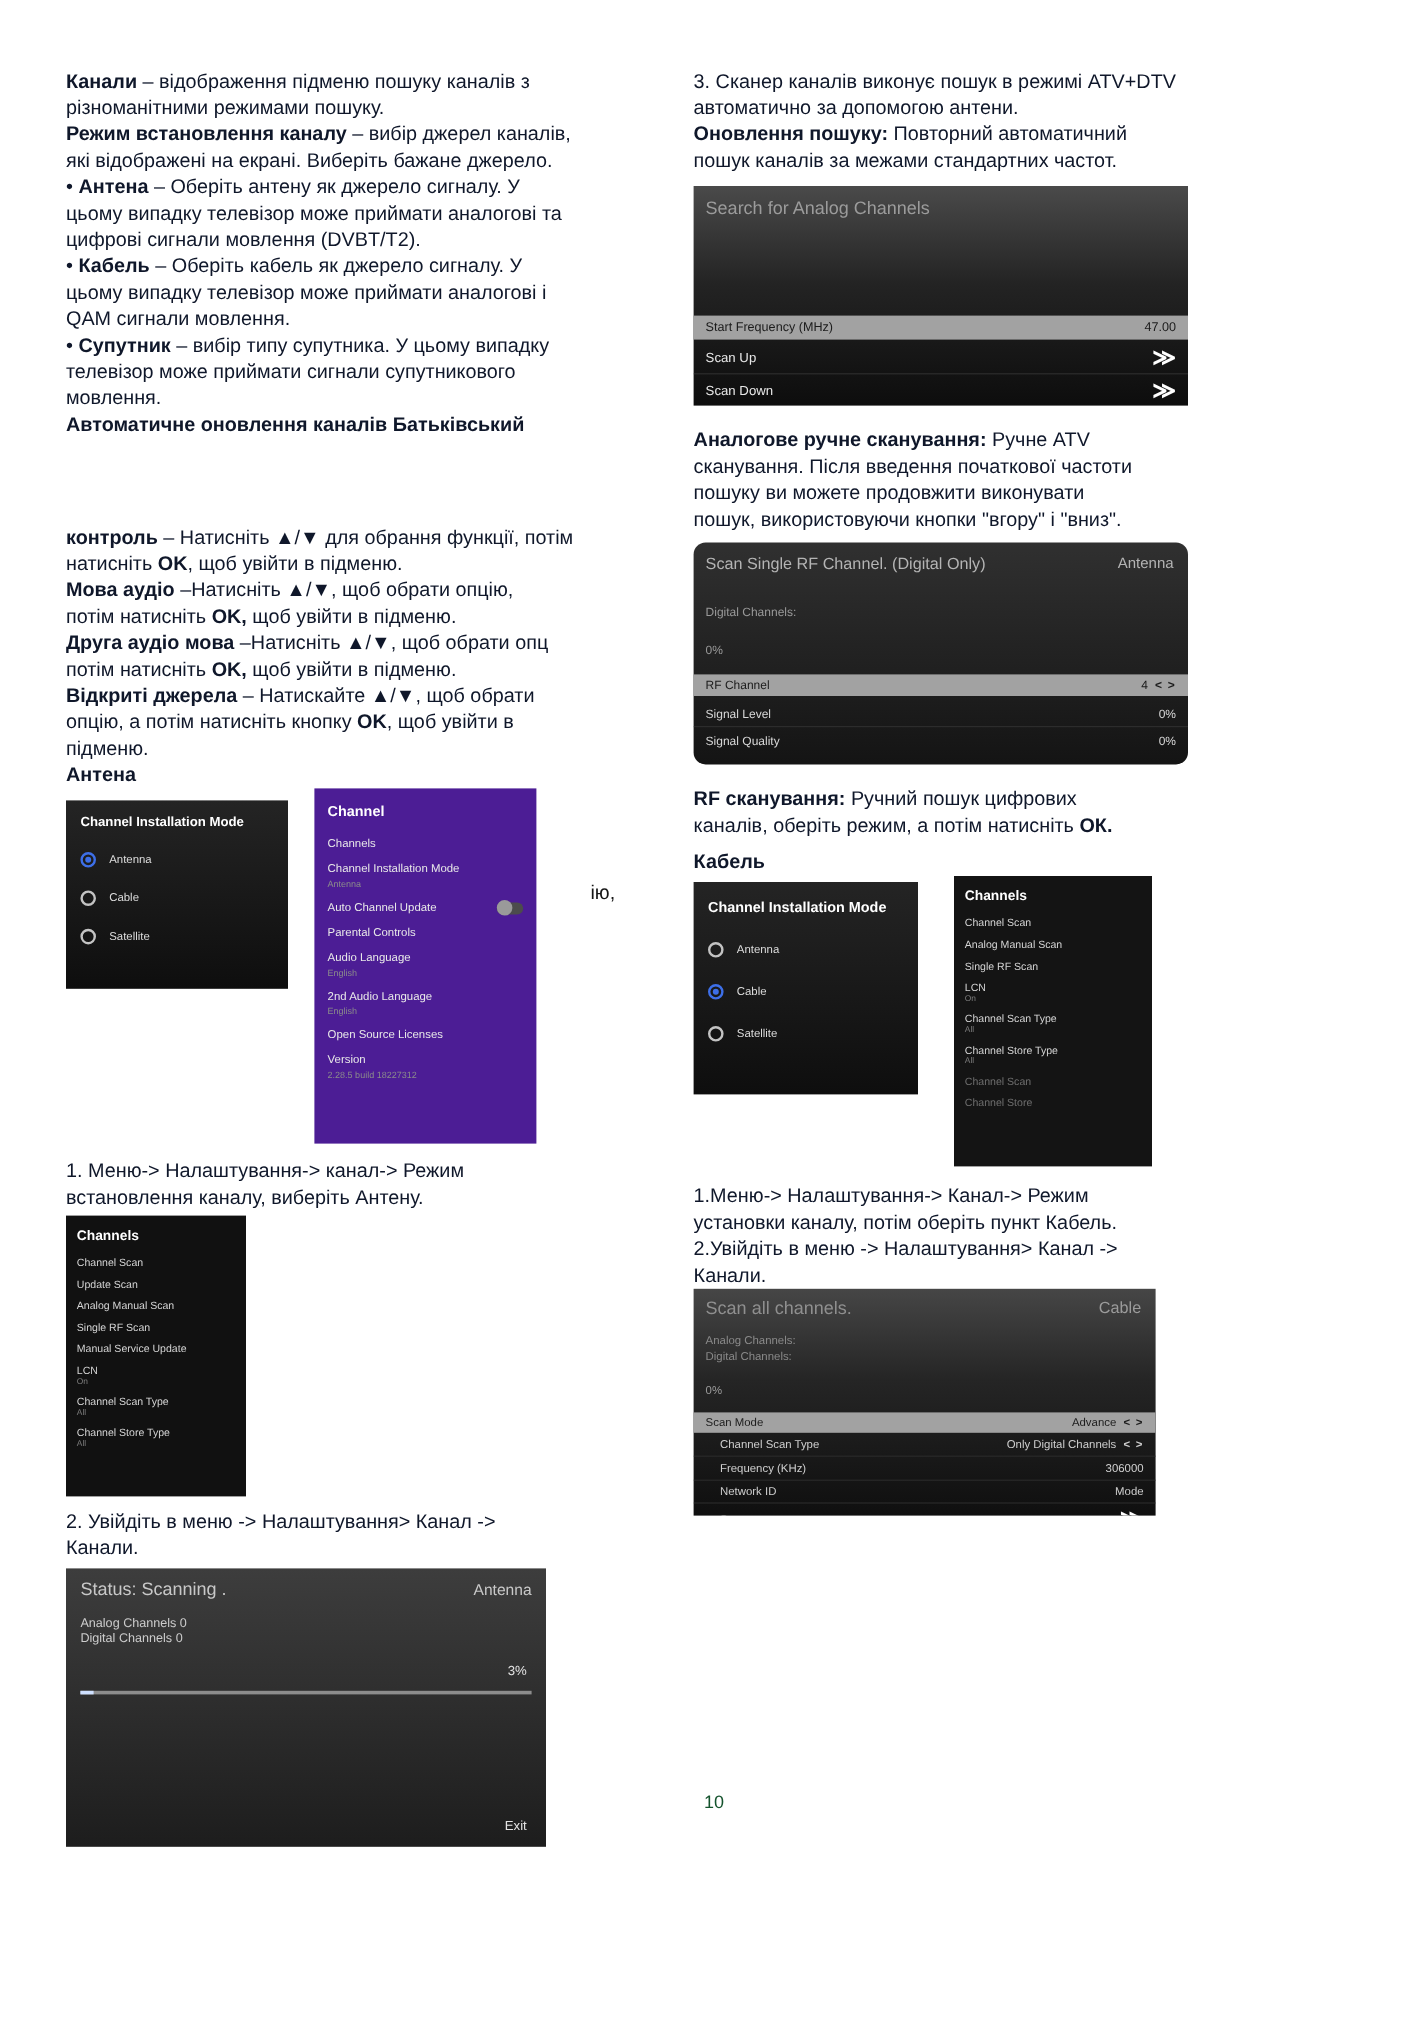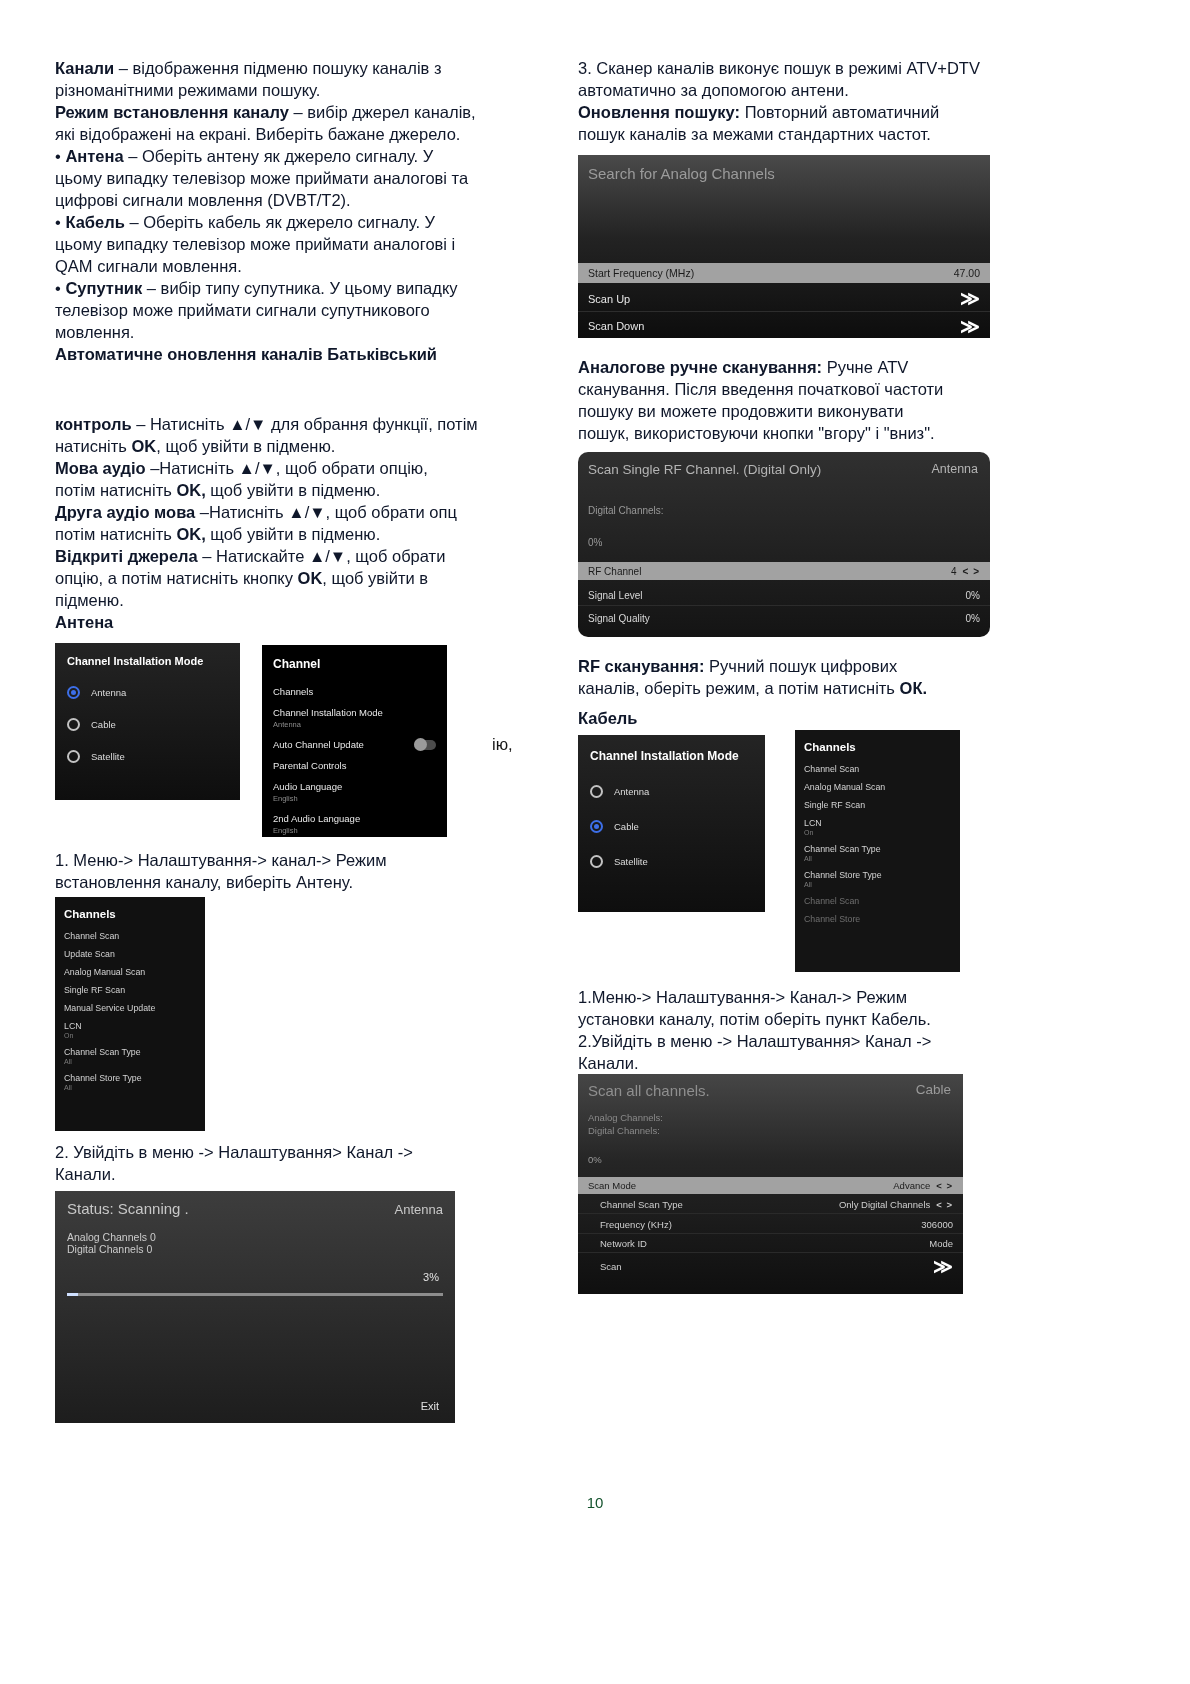--- a/index.html
+++ b/index.html
@@ -126,7 +126,7 @@
   <p class="doc"><span>• </span><b>Супутник</b><span> – вибір типу супутника. У цьому випадку</span><br><span>телевізор може приймати сигнали супутникового</span><br><span> мовлення.</span></p>
   <p class="doc"><b>Автоматичне оновлення каналів Батьківський</b></p>
 
-  <p class="doc" style="margin-top:48px"><b>контроль</b><span> – Натисніть ▲/▼ для обрання функції, потім</span><br><span>натисніть </span><b>OK</b><span>, щоб увійти в підменю.</span></p>
+  <p class="doc" style="margin-top:72px"><b>контроль</b><span> – Натисніть ▲/▼ для обрання функції, потім</span><br><span>натисніть </span><b>OK</b><span>, щоб увійти в підменю.</span></p>
   <p class="doc"><b>Мова аудіо</b><span> –Натисніть ▲/▼, щоб обрати опцію,</span><br><span>потім натисніть </span><b>OK,</b><span> щоб увійти в підменю.</span></p>
   <p class="doc"><b>Друга аудіо мова</b><span> –Натисніть ▲/▼, щоб обрати опц</span><br><span>потім натисніть </span><b>OK,</b><span> щоб увійти в підменю.</span></p>
   <p class="doc"><b>Відкриті джерела</b><span> – Натискайте ▲/▼, щоб обрати</span><br><span>опцію, а потім натисніть кнопку </span><b>OK</b><span>, щоб увійти в</span><br><span>підменю.</span></p>

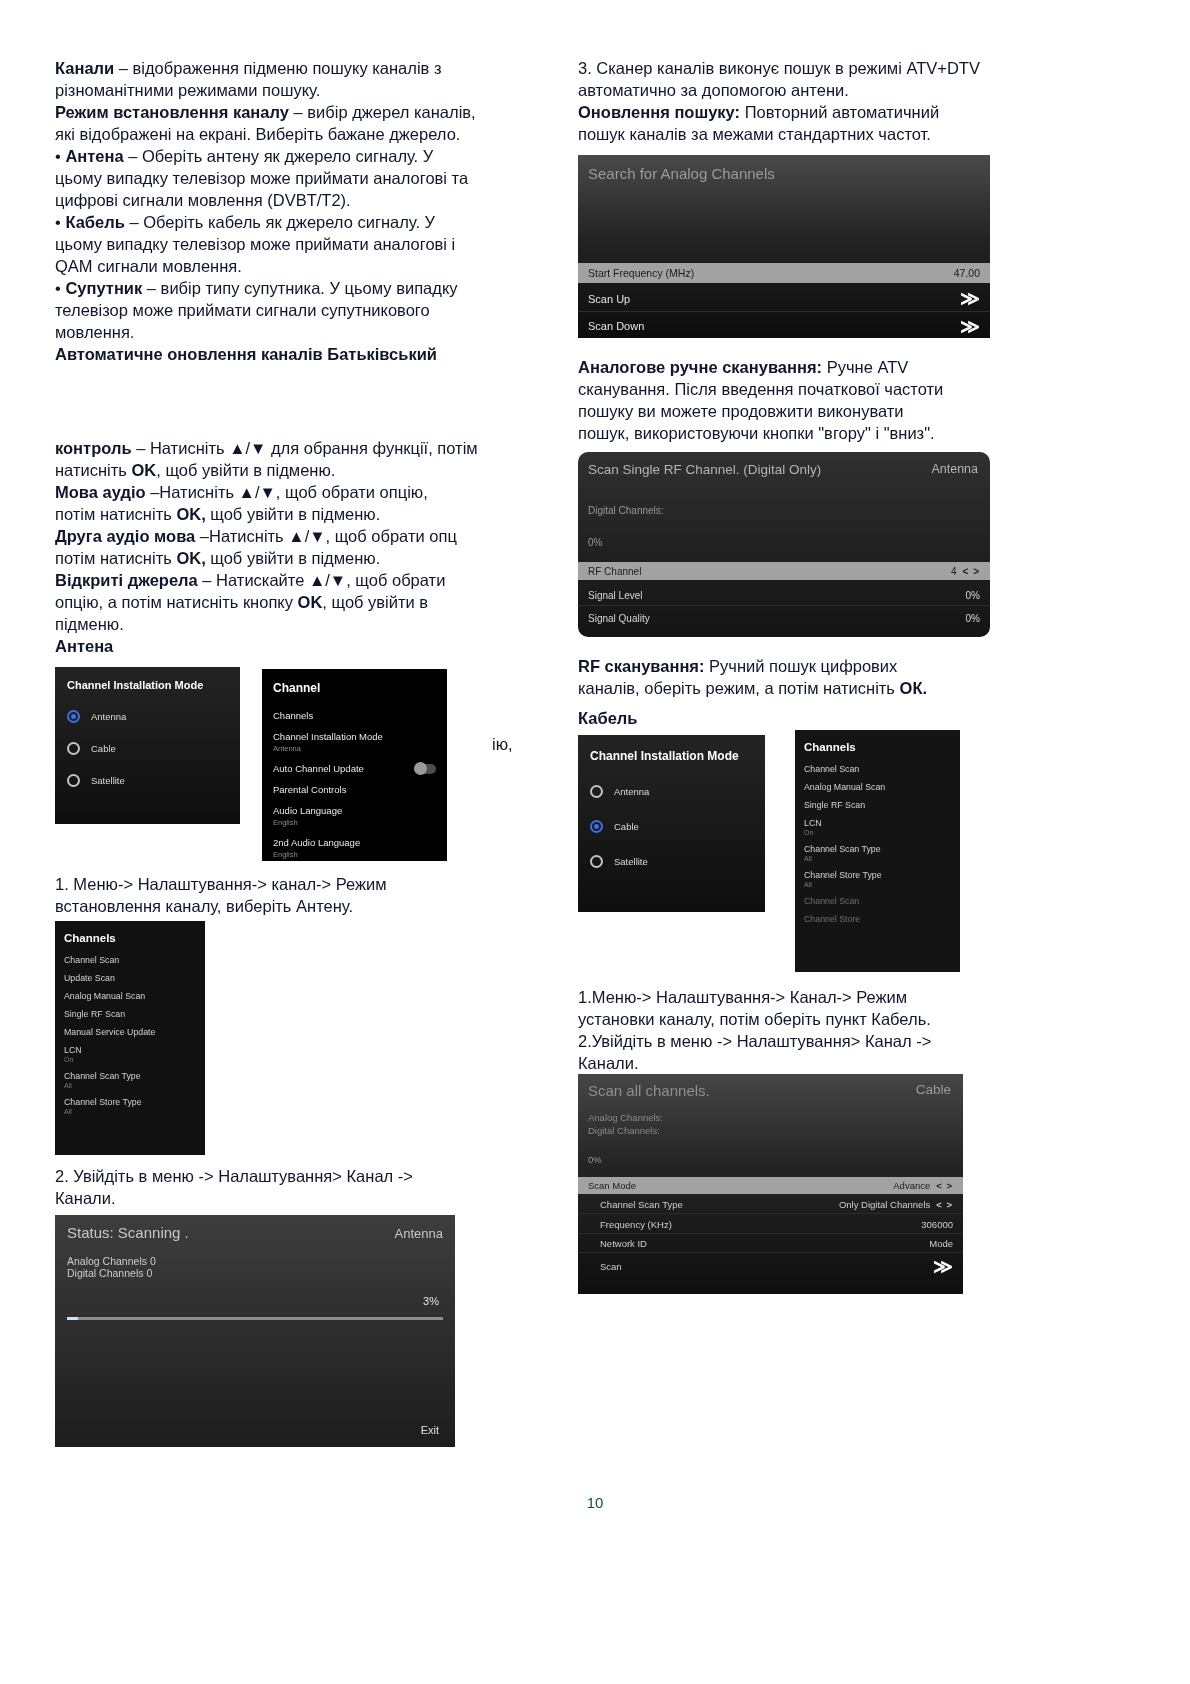--- a/index.html
+++ b/index.html
@@ -38,7 +38,7 @@
   .radio-label { color:#dddddd; font-size:9.5px; }
 
   
-  #scr-channel-menu { width:185px; height:192px; background:#000000; padding:8px 0;margin-top:12px; }
+  #scr-channel-menu { width:185px; height:296px; background:#4c1d95; padding:8px 0; }
   .cm-title { color:#ffffff; font-weight:700; font-size:12px; padding:4px 11px 10px; }
   .cm-item { padding:5px 11px; display:flex; flex-direction:column; justify-content:center; }
   .cm-item.row { flex-direction:row; justify-content:space-between; align-items:center; }

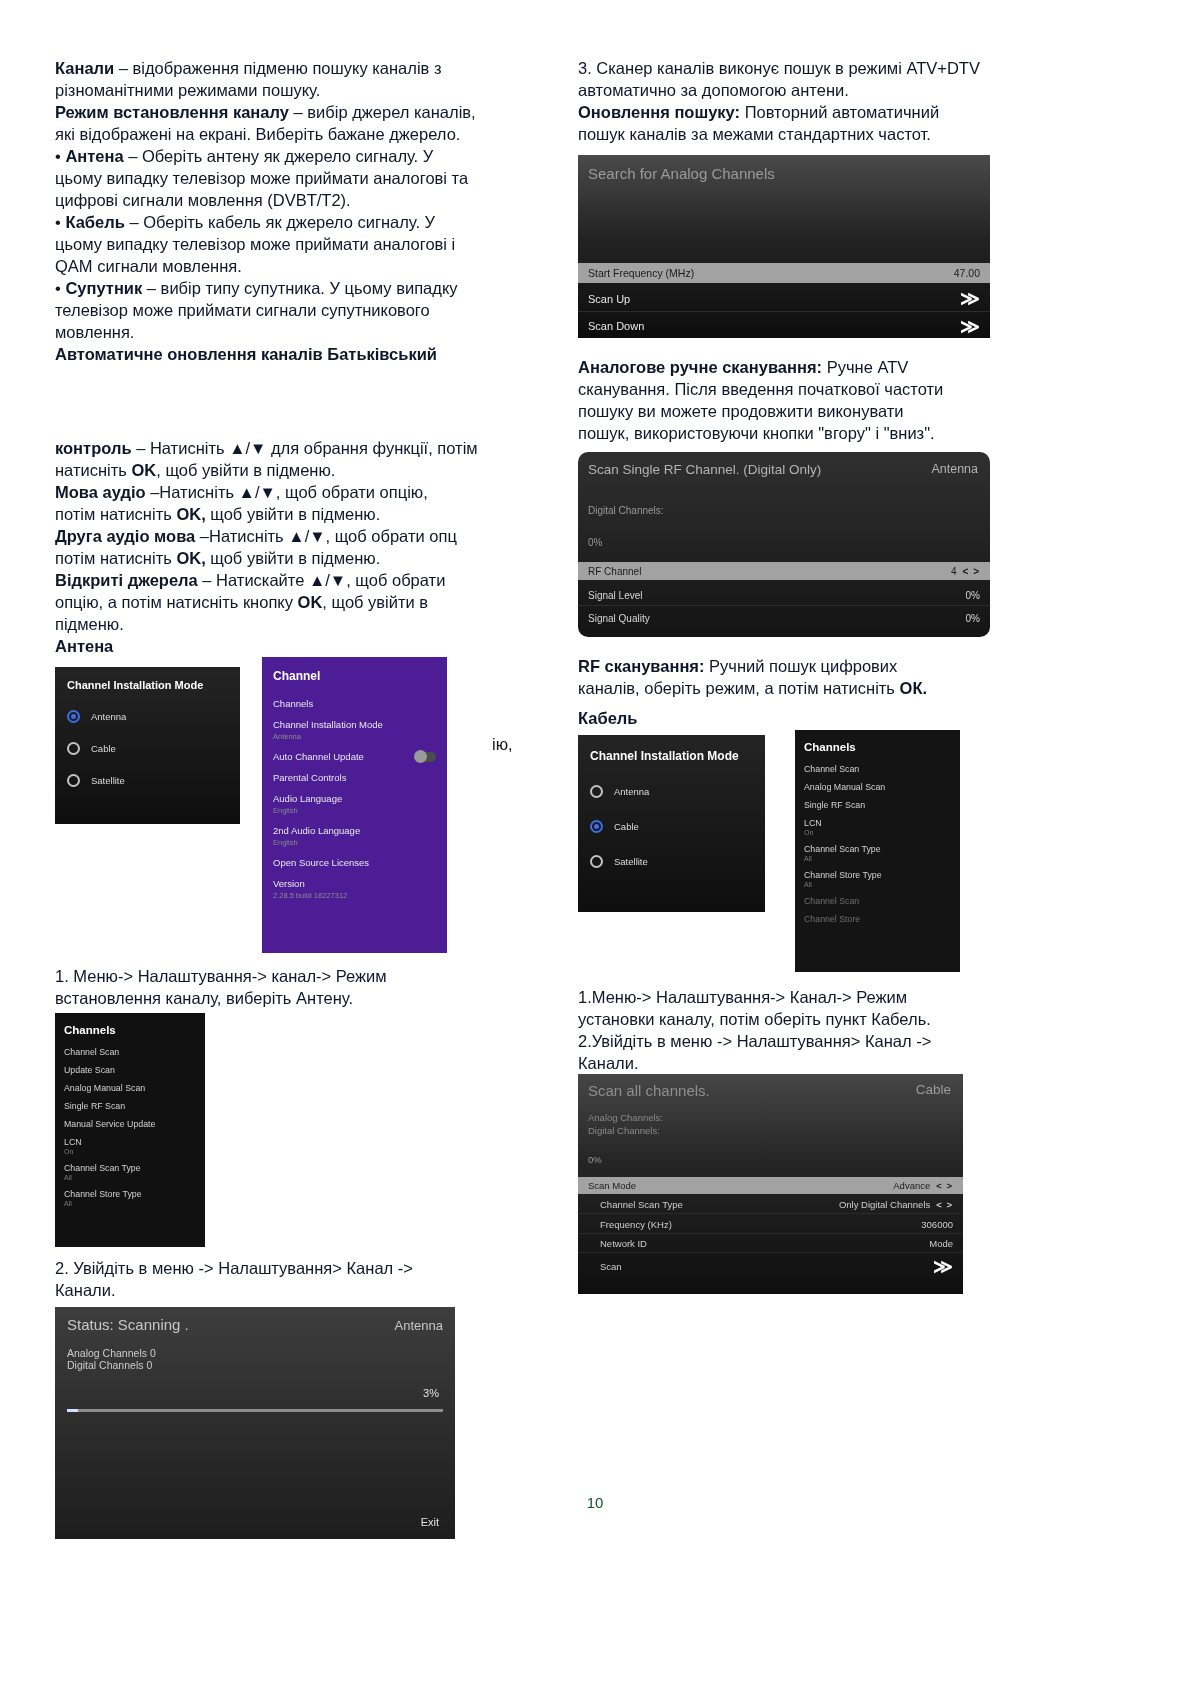--- a/index.html
+++ b/index.html
@@ -98,7 +98,7 @@
   .rf-row.r2 { top:156px; border-bottom:none; }
 
   
-  #scr-scanall { width:385px; height:220px;
+  #scr-scanall { width:385px; height:189px;
                  background:linear-gradient(180deg,#464646 0%,#252525 40%,#0f0f0f 100%); }
   .sa-title { position:absolute; left:10px; top:8px; color:#8f8f8f; font-size:15px; }
   .sa-source { position:absolute; right:12px; top:8px; color:#9b9b9b; font-size:13.5px; }

